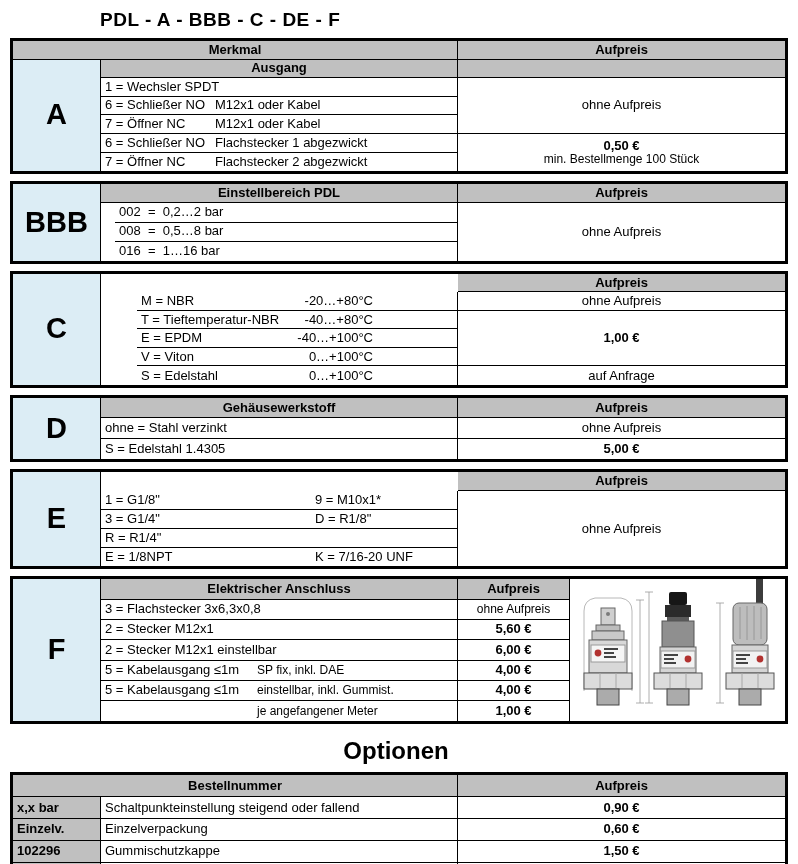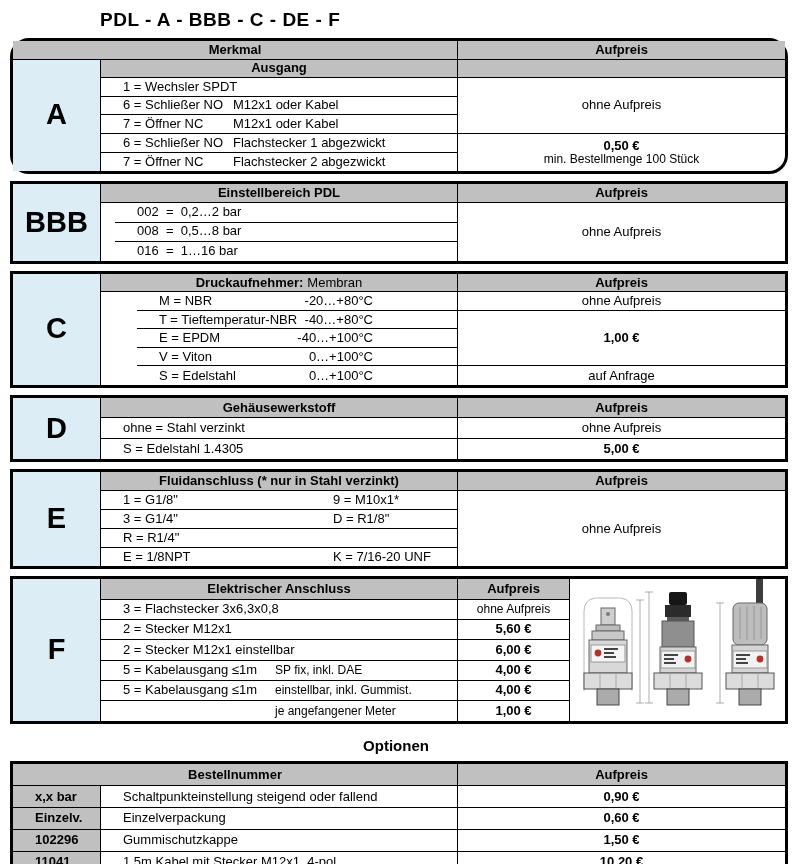--- a/index.html
+++ b/index.html
@@ -6,7 +6,7 @@
   body{width:798px;height:864px;font-family:"Liberation Sans",sans-serif;color:#000;position:relative;overflow:hidden;}
   .title{font-size:19px;font-weight:bold;margin:9px 0 7px 100px;letter-spacing:.5px;}
   .tbl{display:grid;border:3px solid #000;margin:0 0 7px 10px;width:772px;background:#fff;}
-  .t1{grid-template-columns:88px 357px 327px;grid-auto-rows:18.6px;border-radius:19px;}
+  .t1{grid-template-columns:88px 357px 327px;grid-auto-rows:18.6px;}
   .t2{grid-template-columns:88px 357px 327px;grid-auto-rows:19.2px;}
   .t3{grid-template-columns:88px 357px 327px;grid-auto-rows:18.5px;}
   .t4{grid-template-columns:88px 357px 327px;grid-auto-rows:20.5px;}

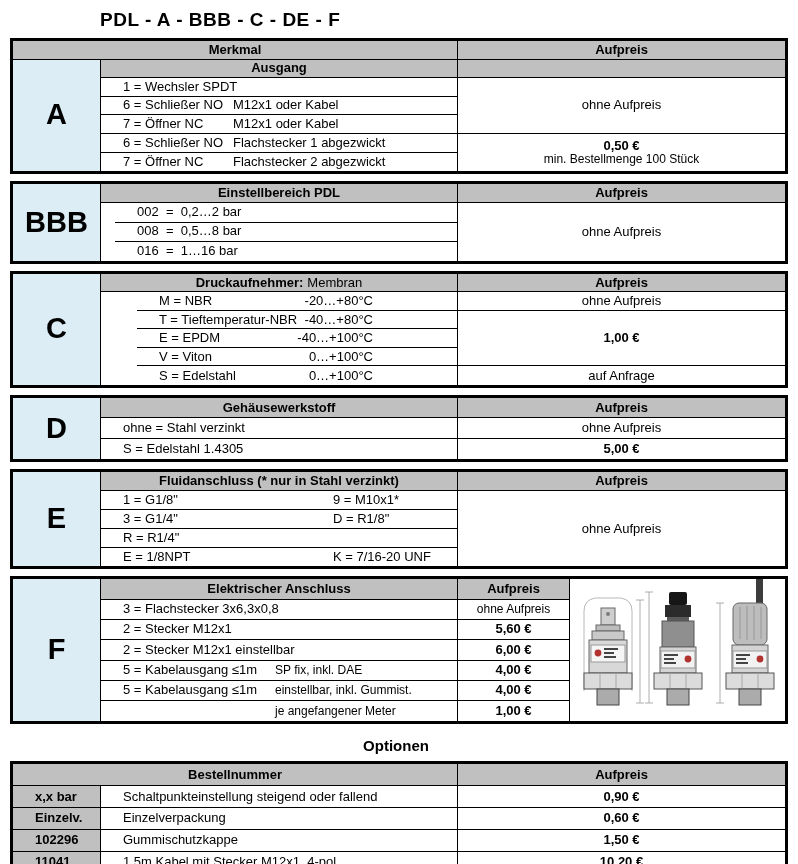--- a/index.html
+++ b/index.html
@@ -17,7 +17,7 @@
   .hdr{background:#c0c0c0;font-weight:bold;justify-content:center;}
   .code{background:#c0c0c0;font-weight:bold;}
   .letter{background:#dcedf5;font-weight:bold;font-size:29px;justify-content:center;border-right:1px solid #000;}
-  .lbl{padding-left:22px;}
+  .lbl{padding-left:4px;}
   .ctr{justify-content:center;text-align:center;}
   .b{font-weight:bold;}
   .sm{font-size:12px;}

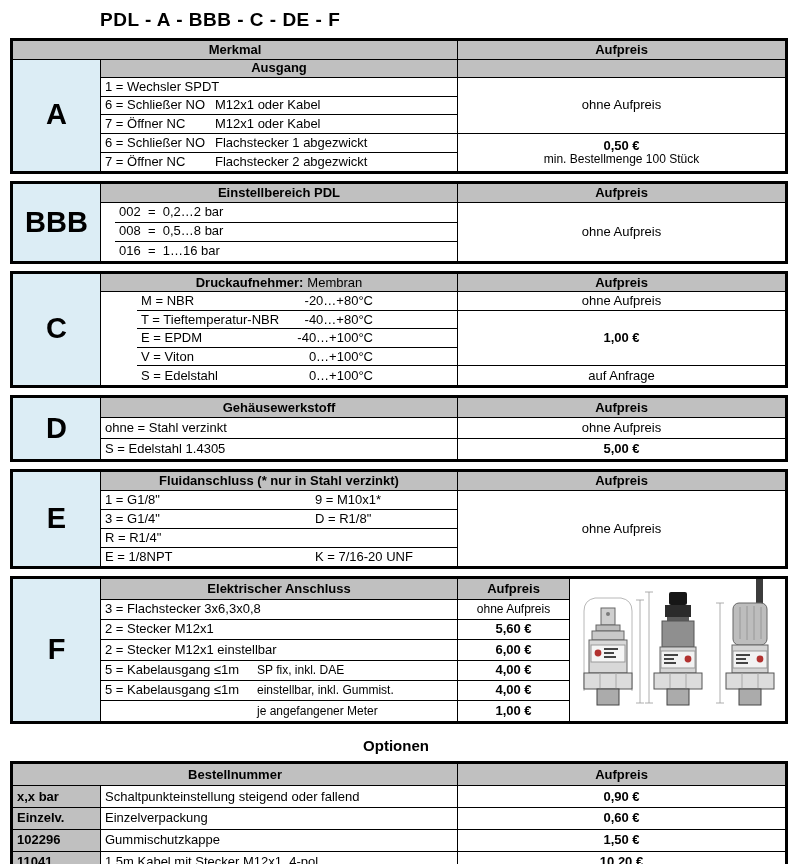--- a/index.html
+++ b/index.html
@@ -85,10 +85,6 @@
 
 <div class="tbl t3">
   <div class="cell letter nbb" style="grid-column:1;grid-row:1/7">C</div>
-  <div class="cell hdr" style="grid-column:2;grid-row:1">
-      <span style="padding-right:4px">Druckaufnehmer:</span>
-      <span style="font-weight:normal">Membran</span>
-    </div>
   <div class="cell hdr nbr" style="grid-column:3;grid-row:1">Aufpreis</div>
 
   <div class="cell lbl tempcell" style="grid-column:2;grid-row:2">

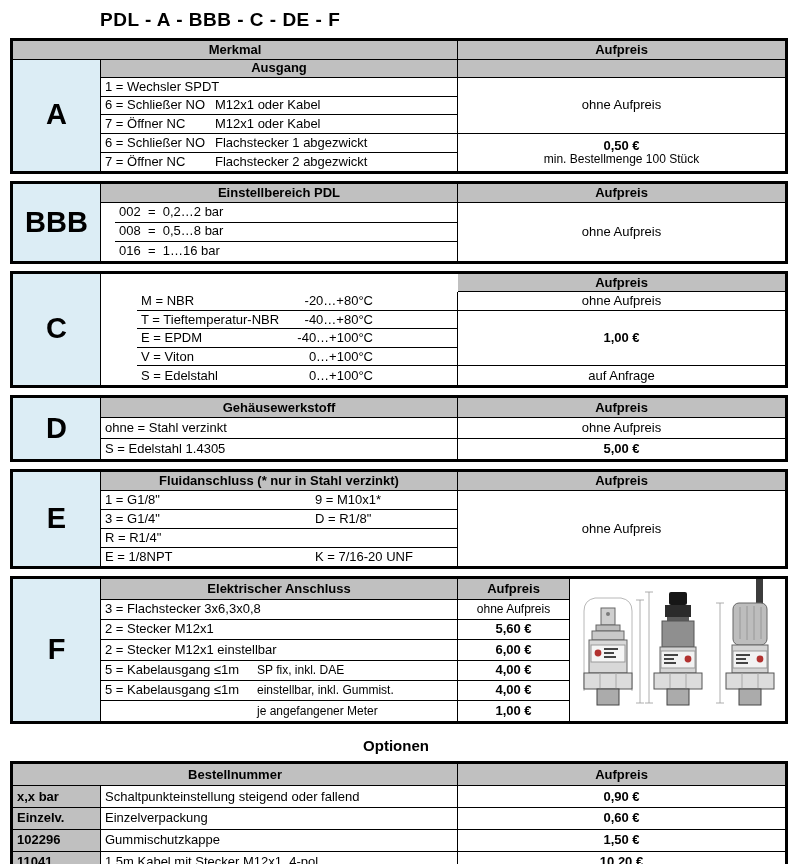--- a/index.html
+++ b/index.html
@@ -126,7 +126,6 @@
 
 <div class="tbl t5">
   <div class="cell letter nbb" style="grid-column:1;grid-row:1/6">E</div>
-  <div class="cell hdr" style="grid-column:2;grid-row:1">Fluidanschluss (* nur in Stahl verzinkt)</div>
   <div class="cell hdr nbr" style="grid-column:3;grid-row:1">Aufpreis</div>
   <div class="cell lbl" style="grid-column:2;grid-row:2">
       <span class="w210">1 = G1/8"</span>

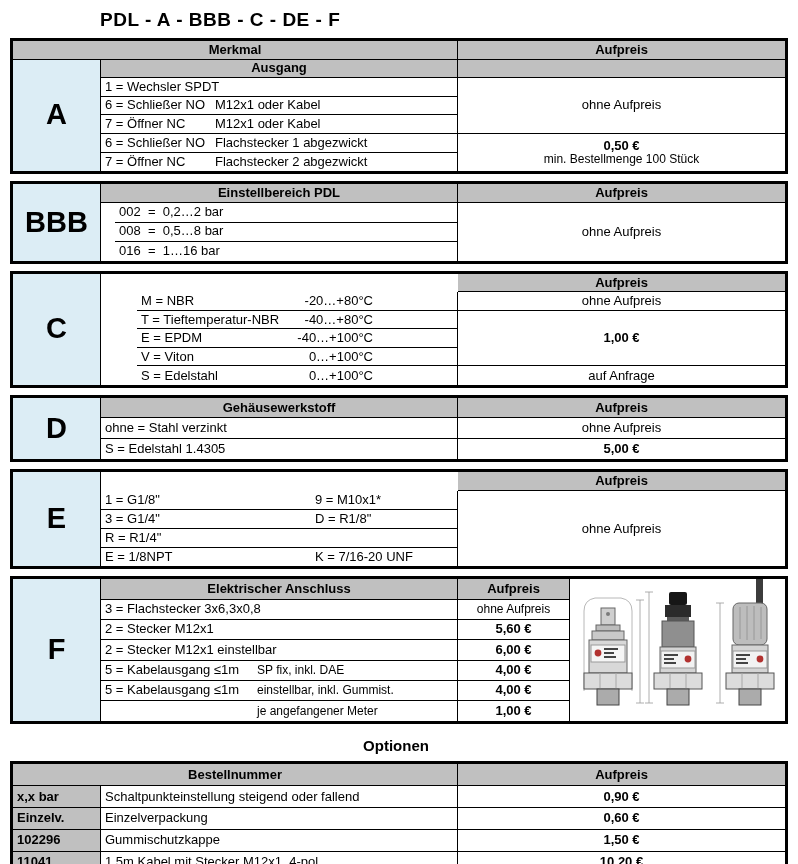--- a/index.html
+++ b/index.html
@@ -30,7 +30,7 @@
   .tempcell{padding-right:84px;margin-left:36px;}
   .temp{margin-left:auto;text-align:right;}
   .twoline{flex-direction:column;justify-content:center;}
-  .opt-heading{width:772px;margin:13px 0 7px 10px;text-align:center;font-size:15px;font-weight:bold;}
+  .opt-heading{width:772px;margin:13px 0 7px 10px;text-align:center;font-size:24px;font-weight:bold;}
   .imgcell{justify-content:center;align-items:flex-start;background:#fff;}
 </style>
 </head>

